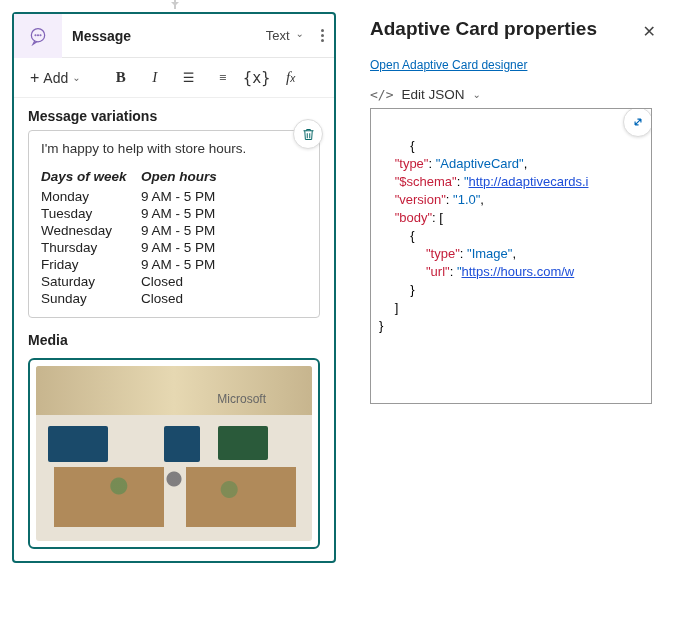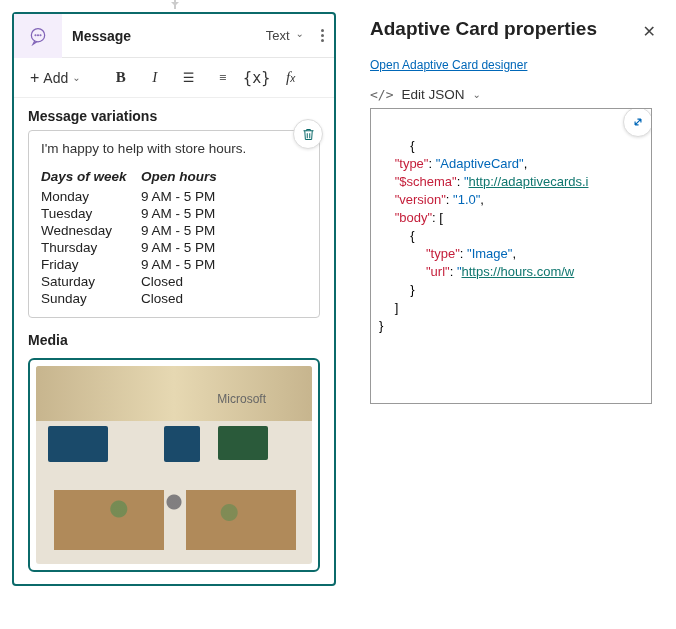--- a/index.html
+++ b/index.html
@@ -62,7 +62,7 @@
 .j-brace { color: #000; }
 .j-key { color: #c41e3a; }
 .j-str { color: #0067b8; }
-.j-url { color: #0f766e; text-decoration: underline; }
+.j-url { color: #1d4ed8; text-decoration: underline; }
 .j-punc { color: #000; }
 .chev { font-size: 10px; color: #666; }
 </style>

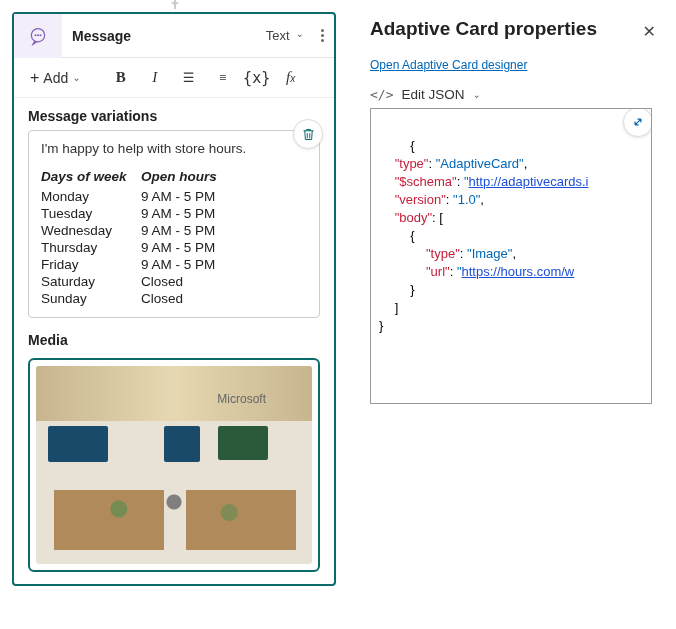--- a/index.html
+++ b/index.html
@@ -38,7 +38,7 @@
 .trash svg { width: 15px; height: 15px; stroke: #0b6a6a; fill: none; stroke-width: 1.6; }
 
 .media-box { border: 2px solid #0b6a6a; border-radius: 6px; padding: 6px; margin: 0 14px; }
-.media-img { width: 100%; height: 198px; border-radius: 3px; background: linear-gradient(#d9c9a4 0 28%, #e8e2d6 28% 100%); position: relative; overflow: hidden; }
+.media-img { width: 100%; height: 175px; border-radius: 3px; background: linear-gradient(#d9c9a4 0 28%, #e8e2d6 28% 100%); position: relative; overflow: hidden; }
 .ms-sign { position: absolute; right: 46px; top: 26px; font-size: 12px; color: #666; font-weight: 400; }
 .ceiling { position: absolute; top: 0; left: 0; right: 0; height: 28%; background: linear-gradient(90deg, #c7b58e, #e6d8b2, #c7b58e); }
 .screen { position: absolute; background: #1a4a6a; border-radius: 2px; }

